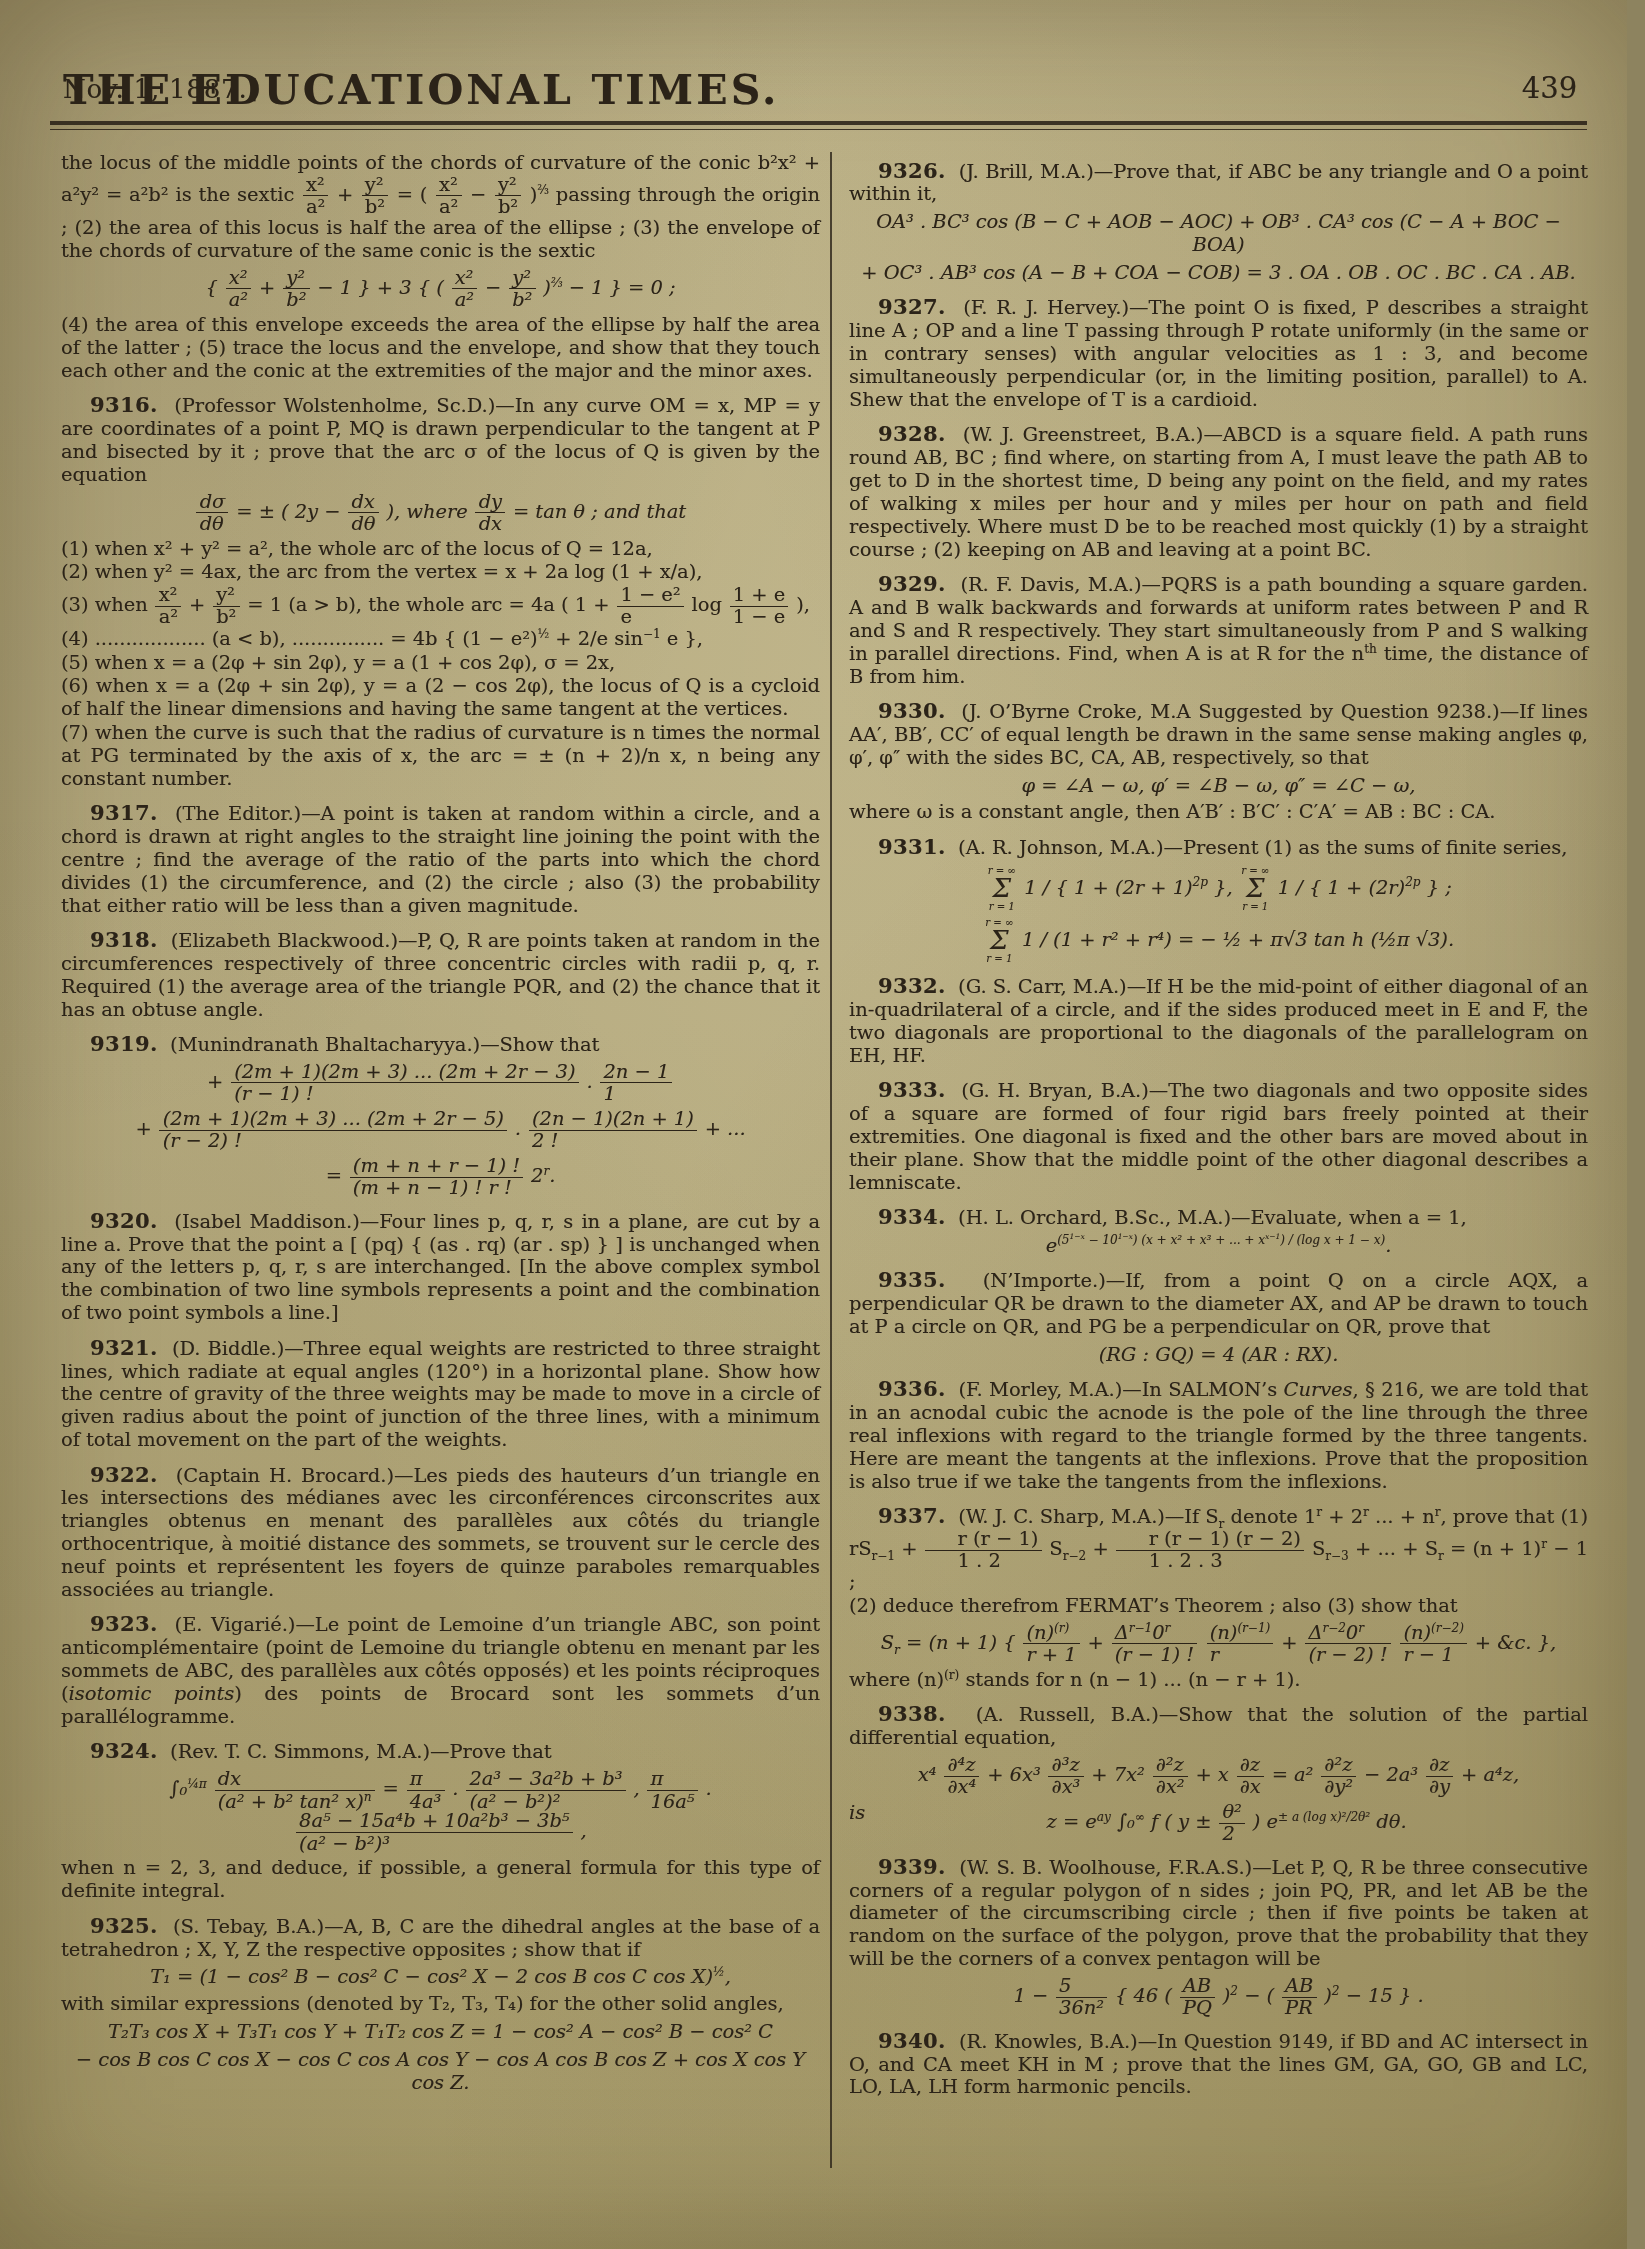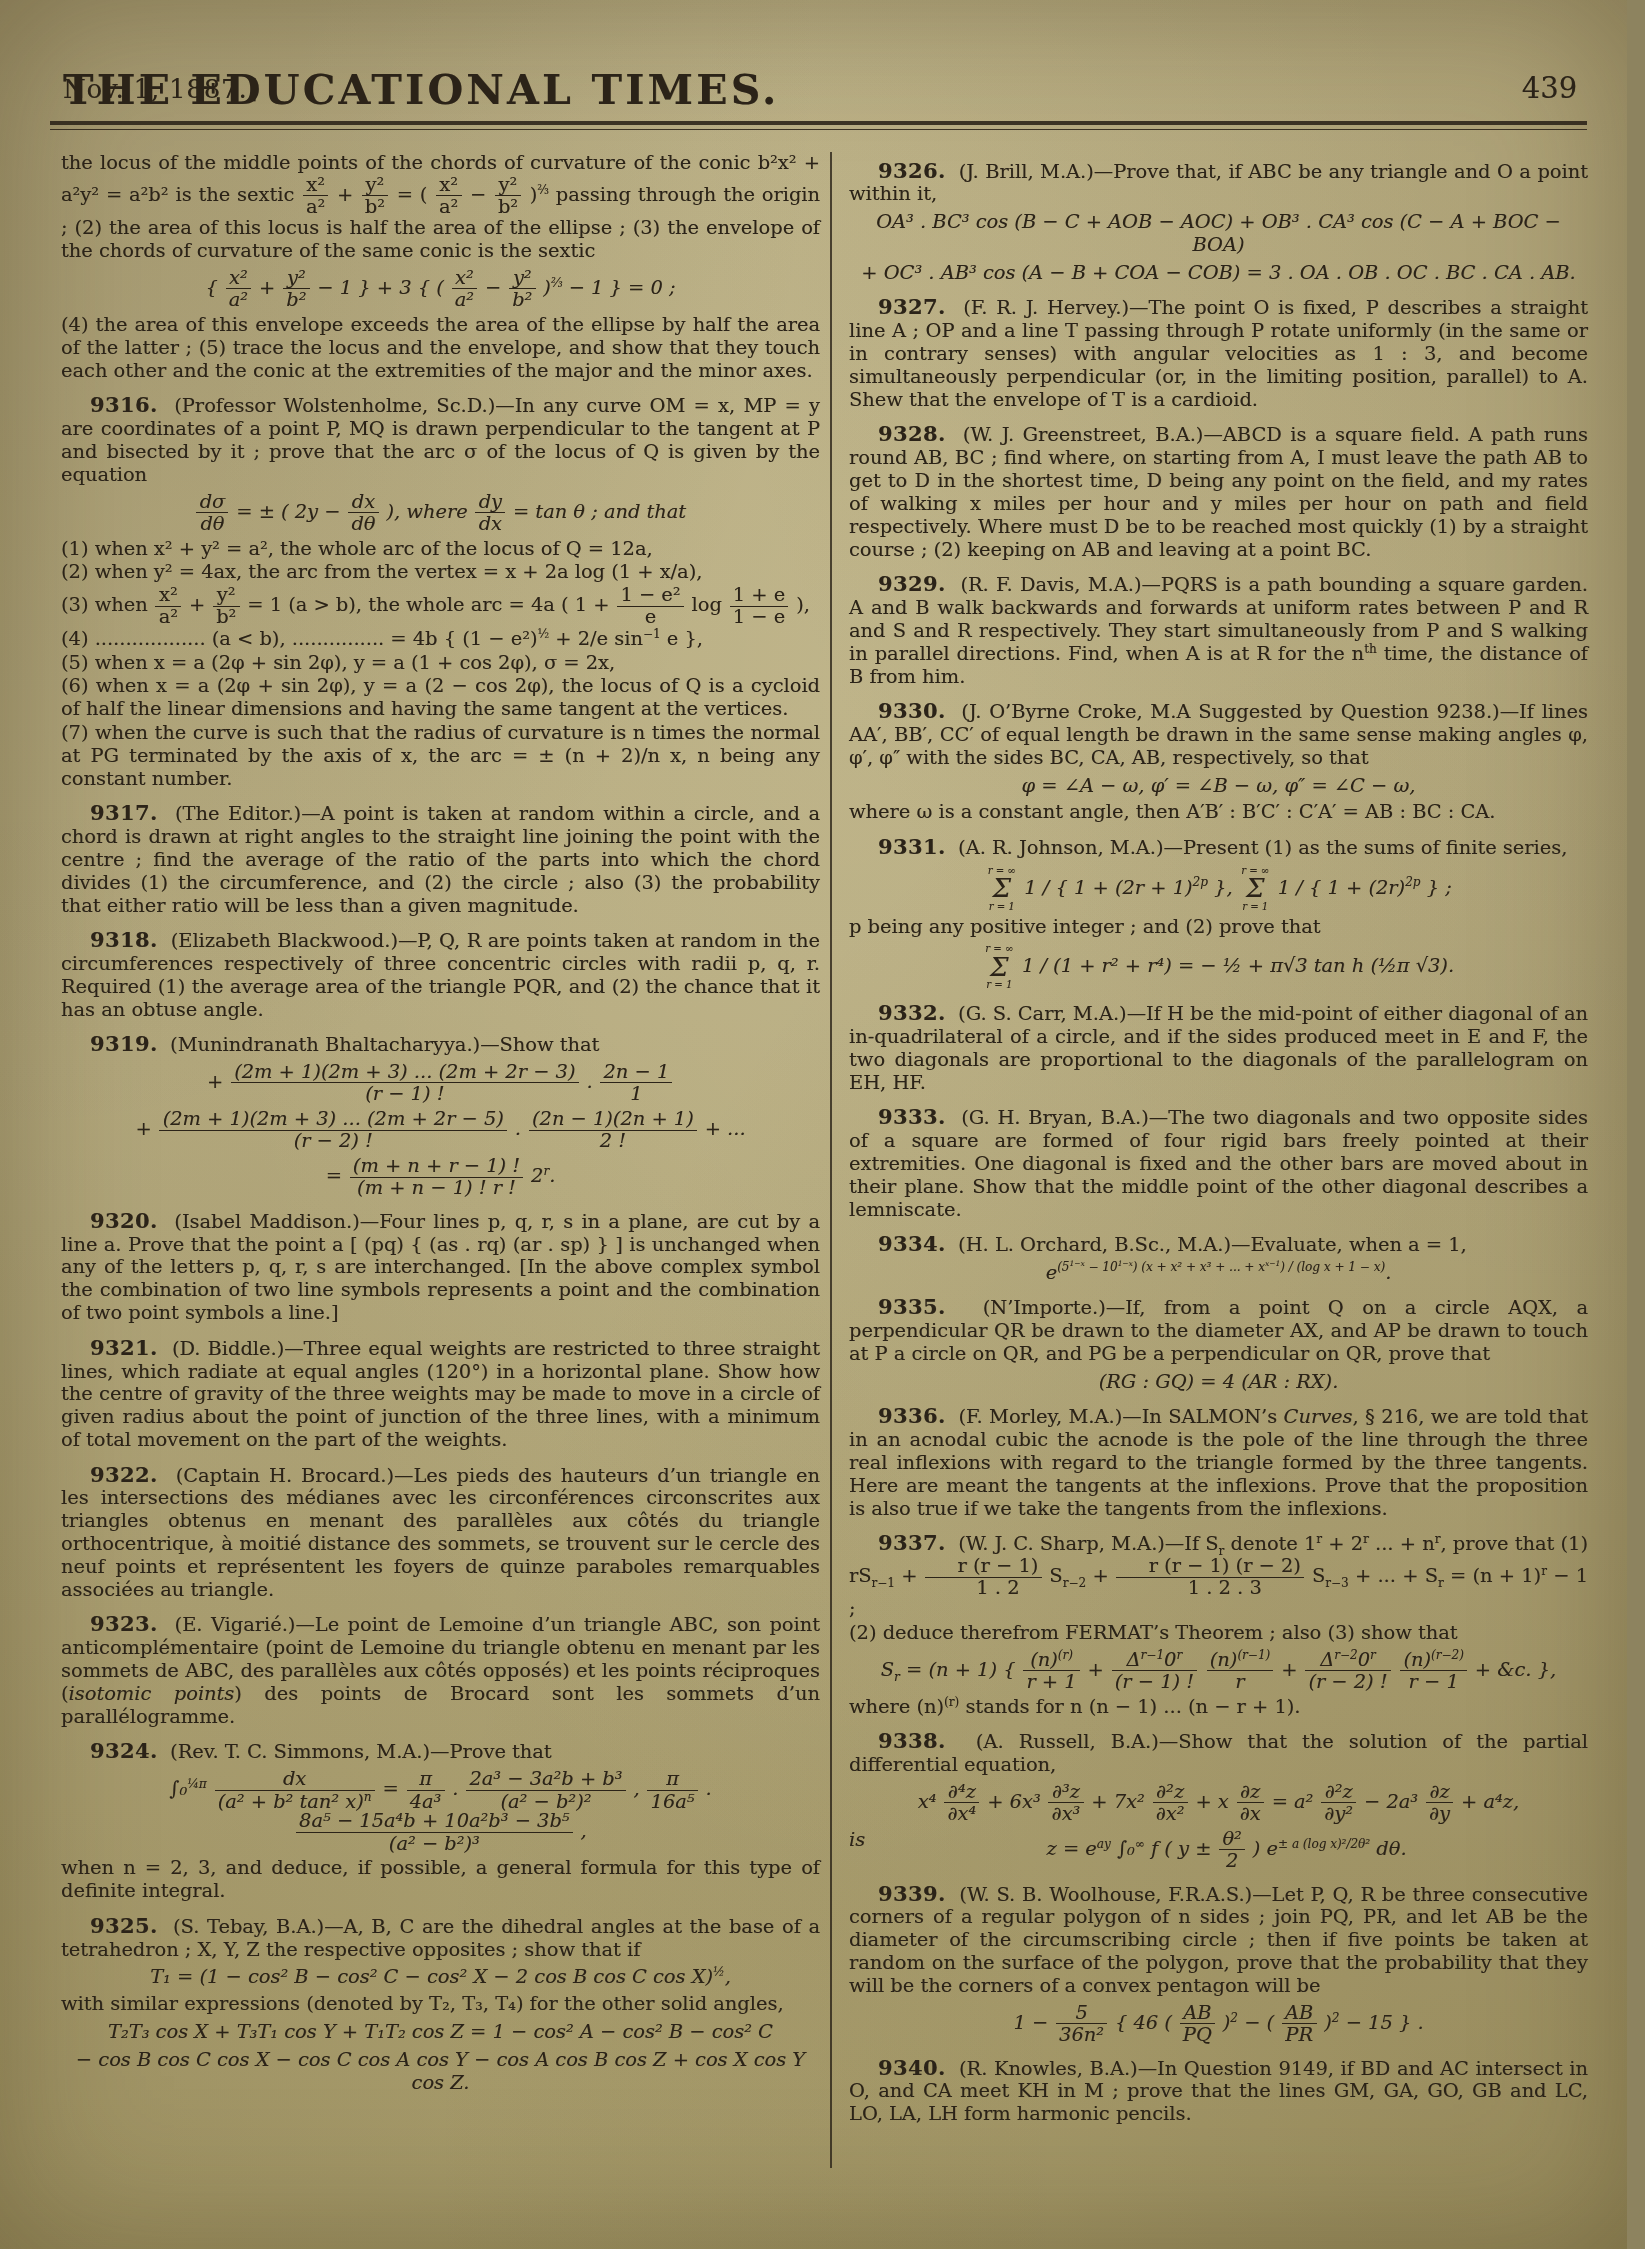--- a/index.html
+++ b/index.html
@@ -49,7 +49,7 @@
   .disp .displabel{float:left;}
   sup{font-size:0.62em;line-height:0;}
   sub{font-size:0.62em;line-height:0;}
-  .frac{display:inline-block;vertical-align:middle;text-align:center;
+  .frac{display:inline-block;vertical-align:middle;text-align:left;
     line-height:1.02;padding:0 1.6px;}
   .frac .num{display:block;border-bottom:1.3px solid var(--ink);padding:0 3.2px 0.8px 3.2px;}
   .frac .den{display:block;padding:0.8px 3.2px 0 3.2px;}

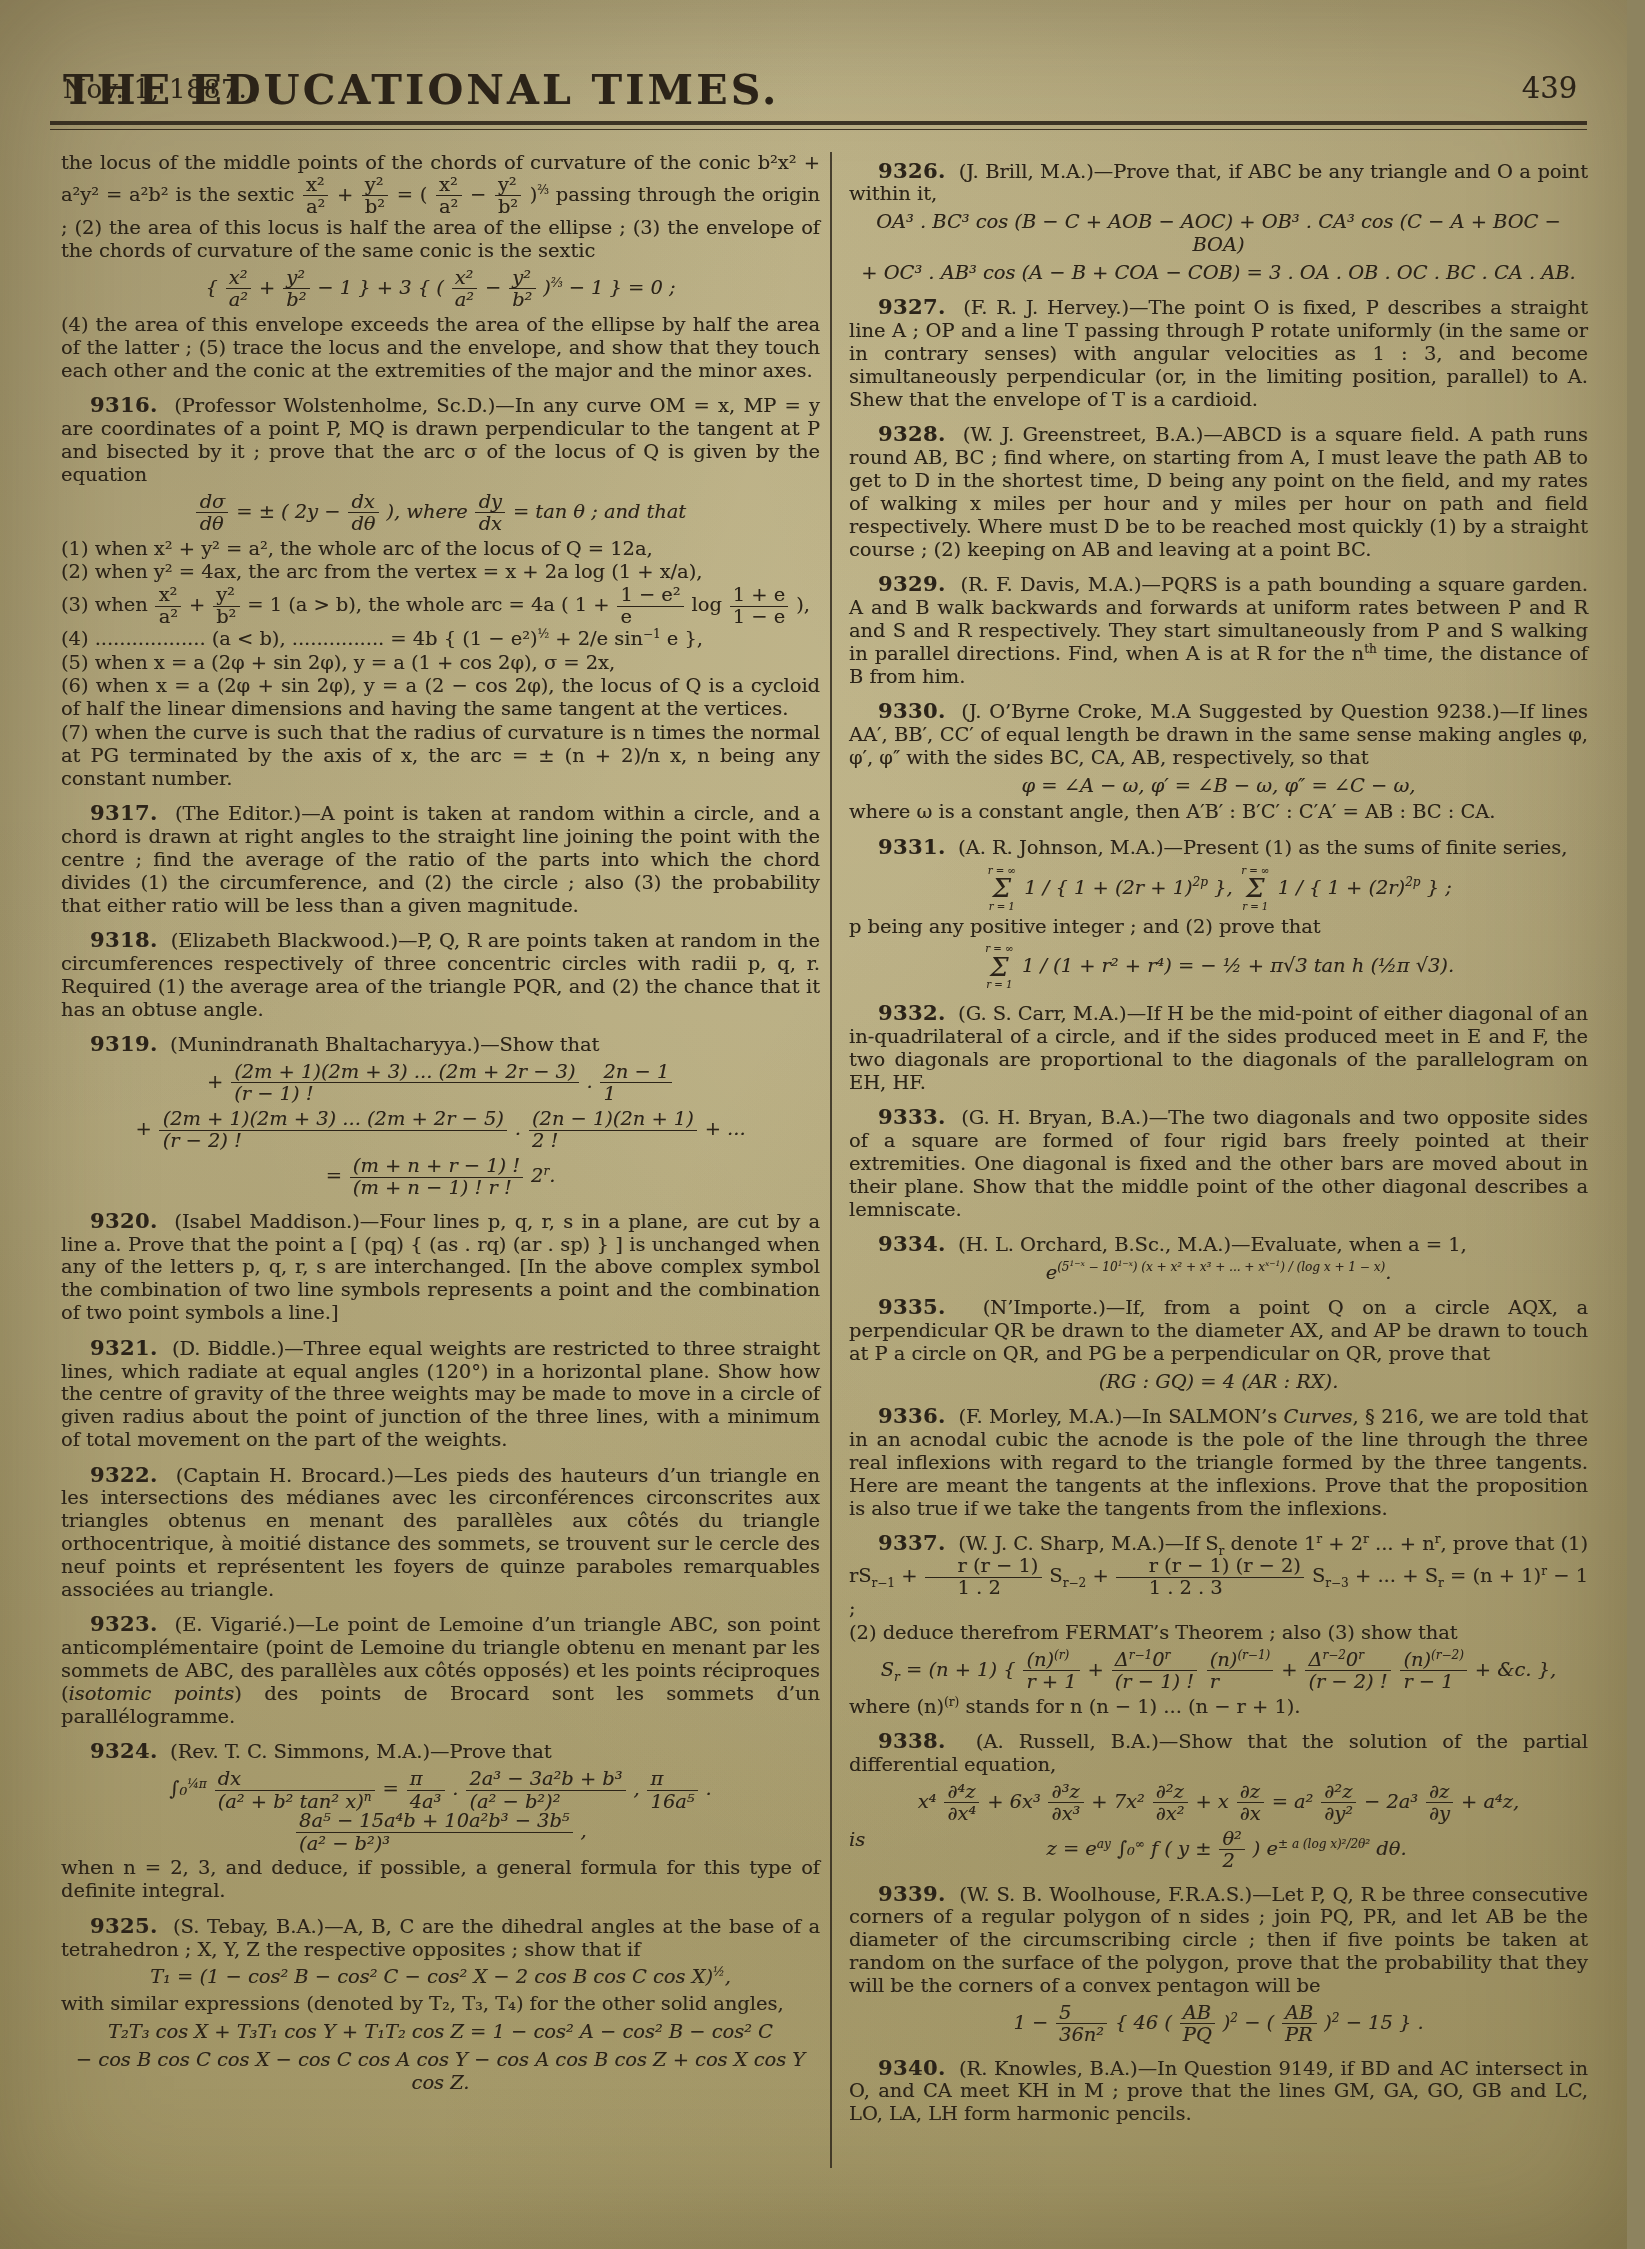--- a/index.html
+++ b/index.html
@@ -156,7 +156,6 @@
               <span class="sig">Σ</span>
               <span class="lim">r = 1</span>
             </span> 1 / { 1 + (2r)<sup>2p</sup> } ;</div>
-          <div class="para">p being any positive integer ; and (2) prove that</div>
           <div class="disp"><span class="sum">
               <span class="lim">r = ∞</span>
               <span class="sig">Σ</span>

